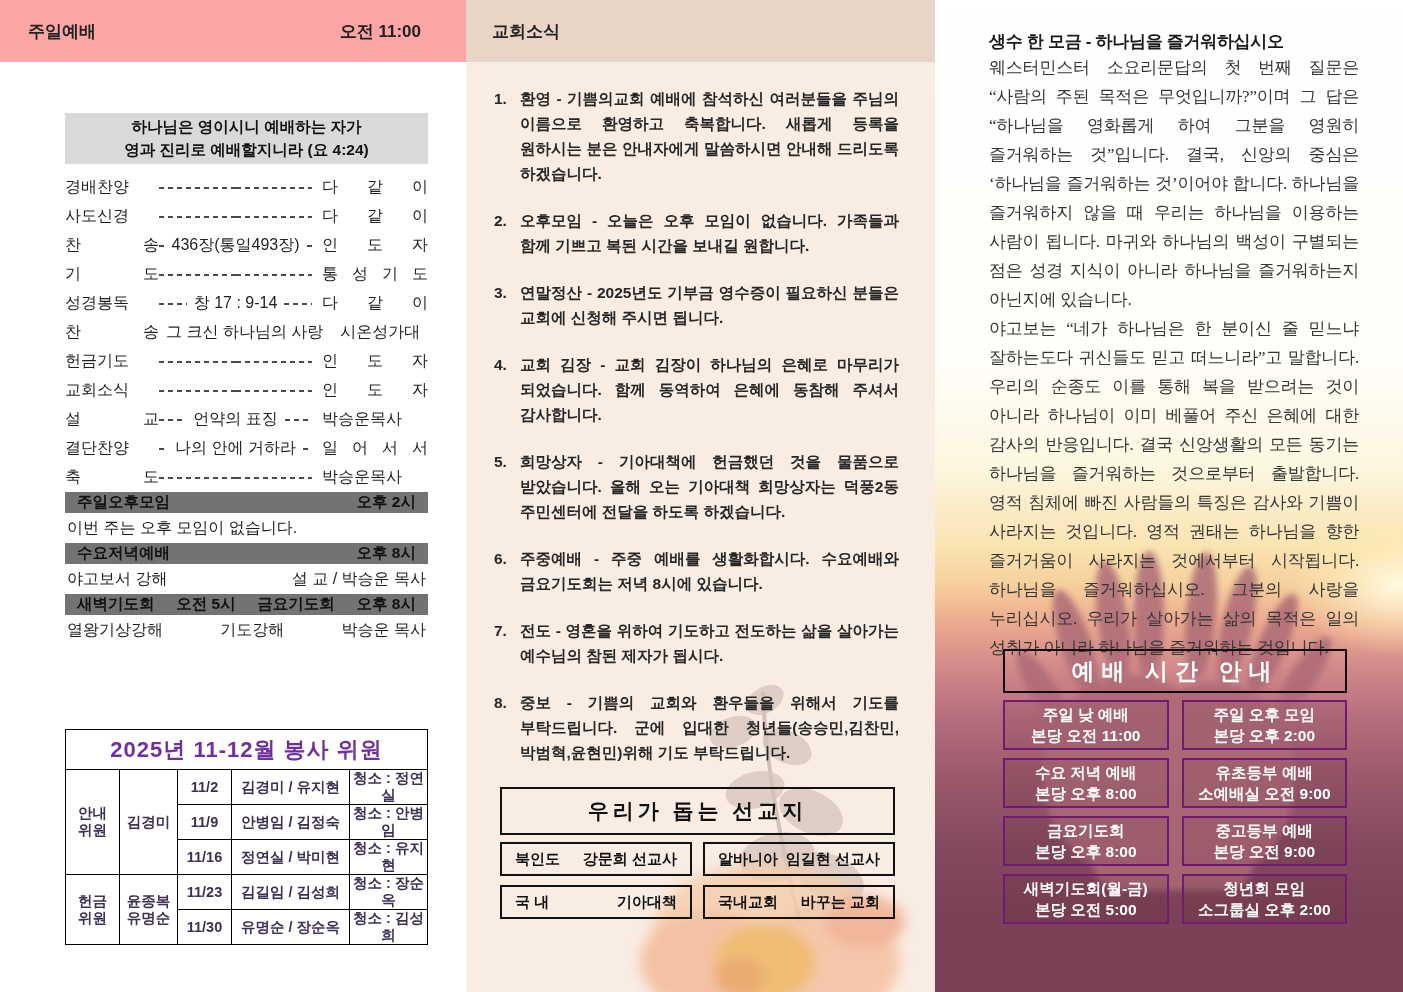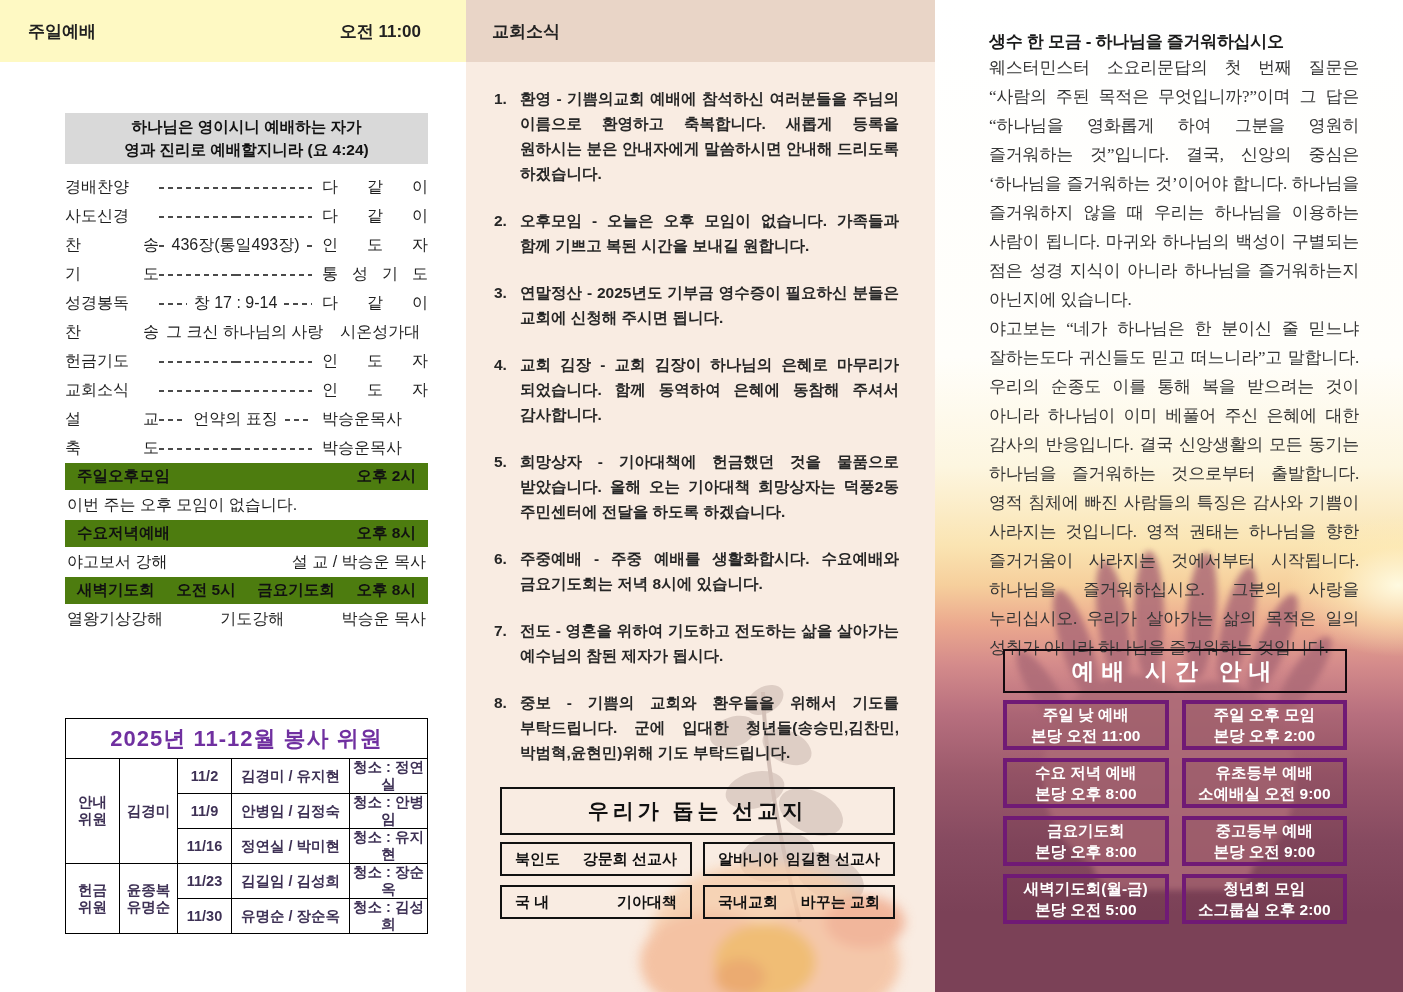--- a/index.html
+++ b/index.html
@@ -15,7 +15,7 @@
 
   .col-head { height:62px; display:flex; align-items:center; justify-content:space-between;
               font-weight:bold; font-size:17px; color:#222; }
-  .left-head { background:#fef9c3; padding:0 45px 0 28px; }
+  .left-head { background:#fca5a5; padding:0 45px 0 28px; }
   .mid-head  { background:#e9d5c7; padding:0 30px 0 26px; }
 
   

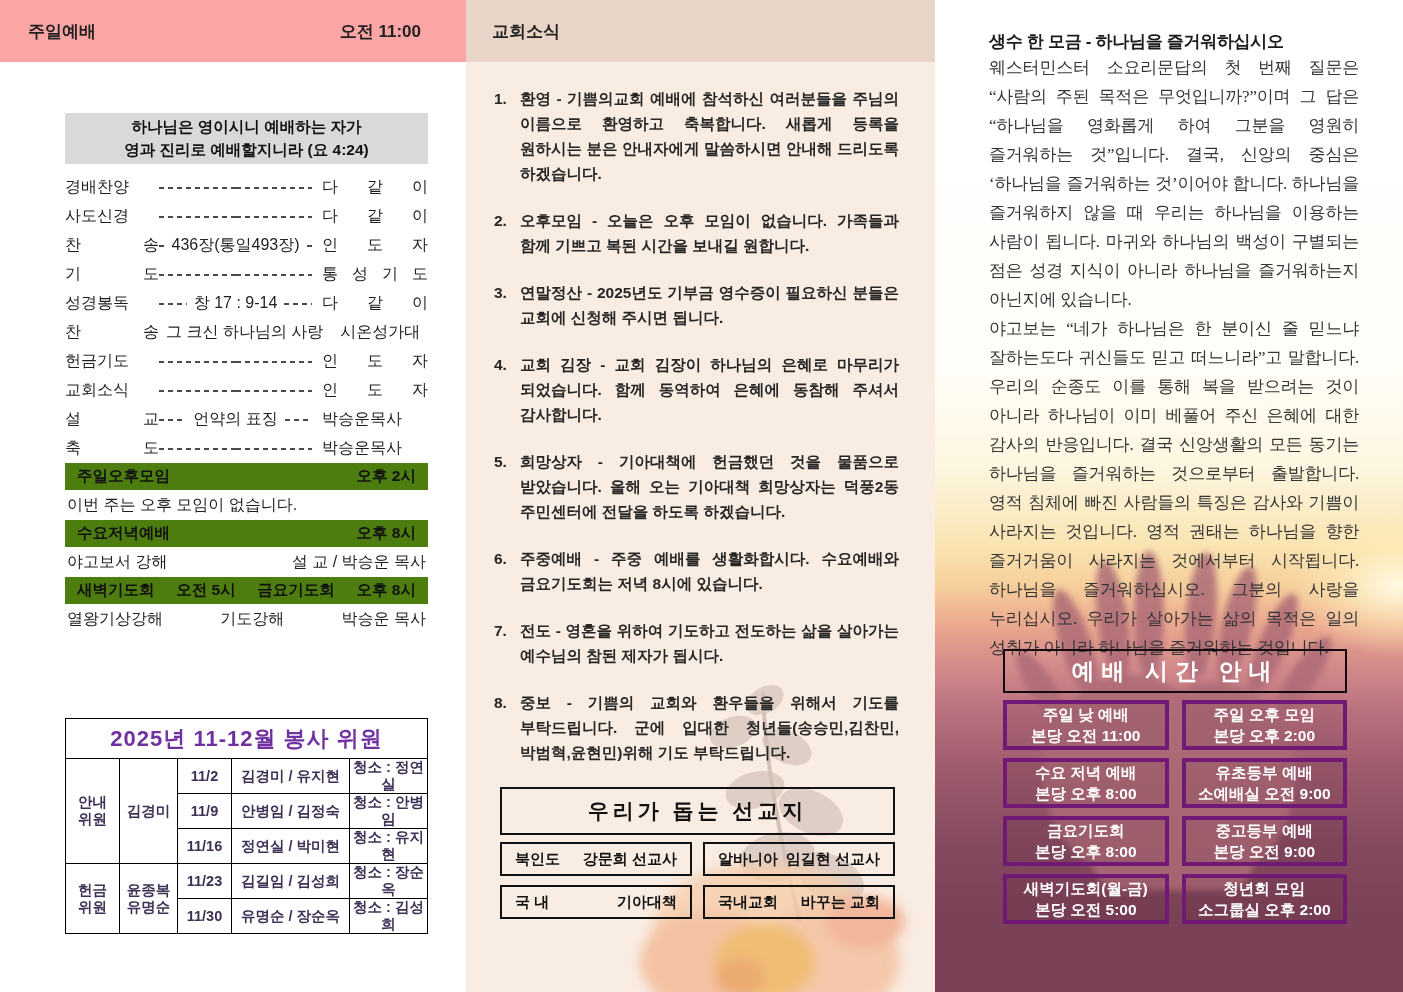--- a/index.html
+++ b/index.html
@@ -159,6 +159,13 @@
             <span class="ord-leader">박승운목사</span>
           </div>
         <div class="ord-row">
+            <span class="ord-label">결단찬양</span>
+            <span class="dash"></span>
+            <span class="ord-item">나의 안에 거하라</span>
+            <span class="dash"></span>
+            <span class="ord-leader">일 어 서 서</span>
+          </div>
+        <div class="ord-row">
             <span class="ord-label">축 도</span>
             <span class="dash"></span>
             <span class="ord-item"></span>

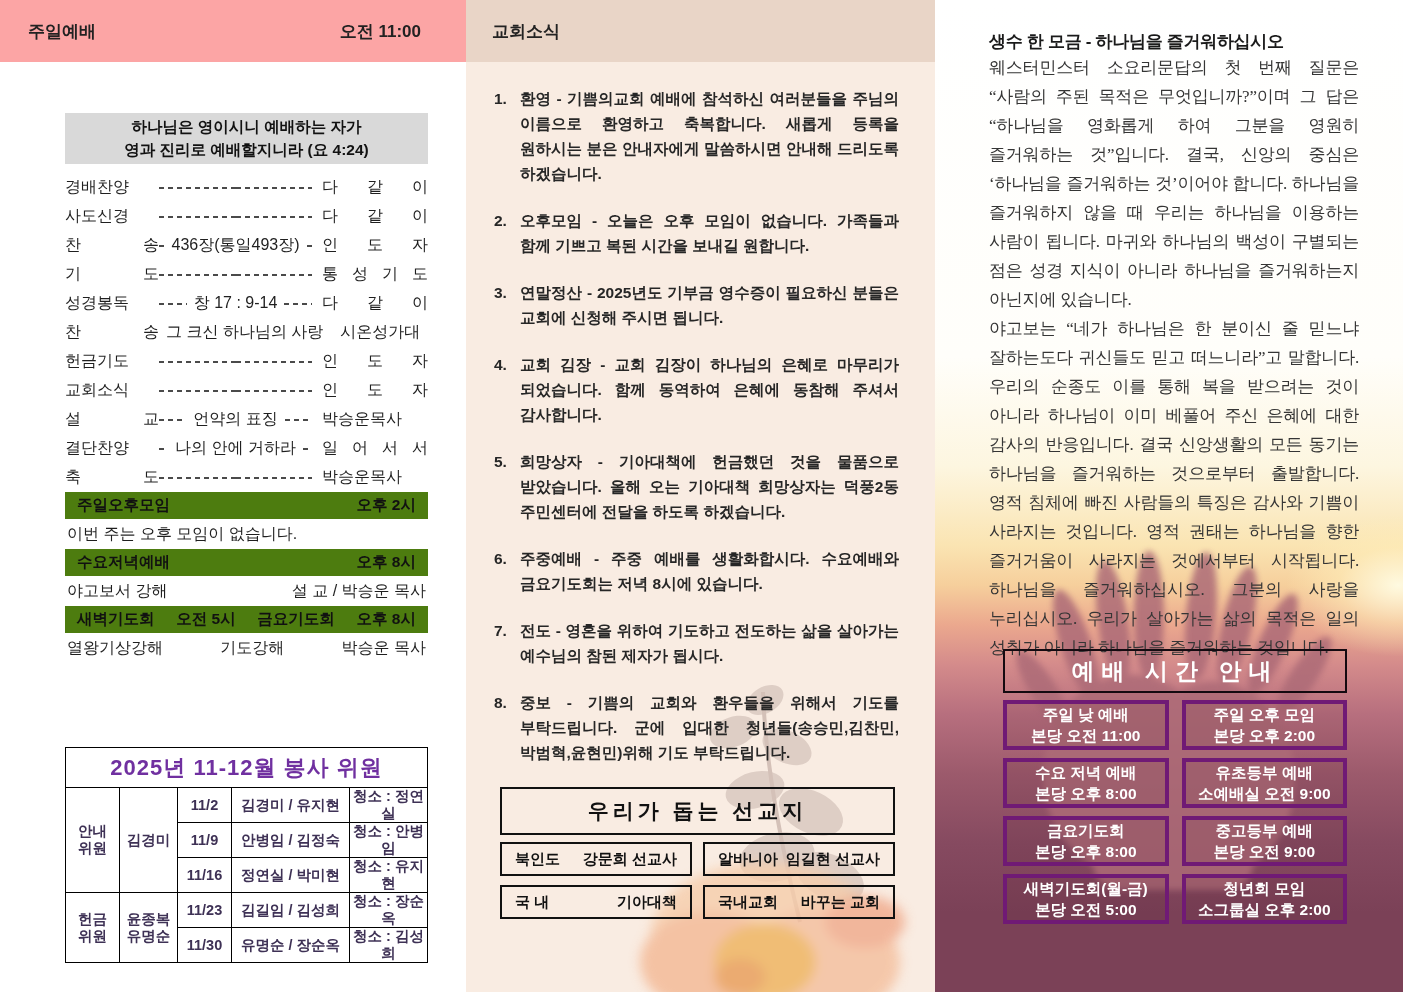--- a/index.html
+++ b/index.html
@@ -30,7 +30,7 @@
   .ord-item:empty { padding:0; }
   .ord-leader { width:106px; flex:none; margin-left:10px; text-align-last:justify; }
 
-  .gray-bar { background:#4d7c0f; height:27px; display:flex; align-items:center;
+  .gray-bar { background:#737373; height:21px; display:flex; align-items:center;
               justify-content:space-between; padding:0 12px; font-weight:bold; font-size:15.5px; color:#111; }
   .bar-note { height:30px; display:flex; align-items:center; justify-content:space-between;
               padding:0 2px; font-size:16px; }

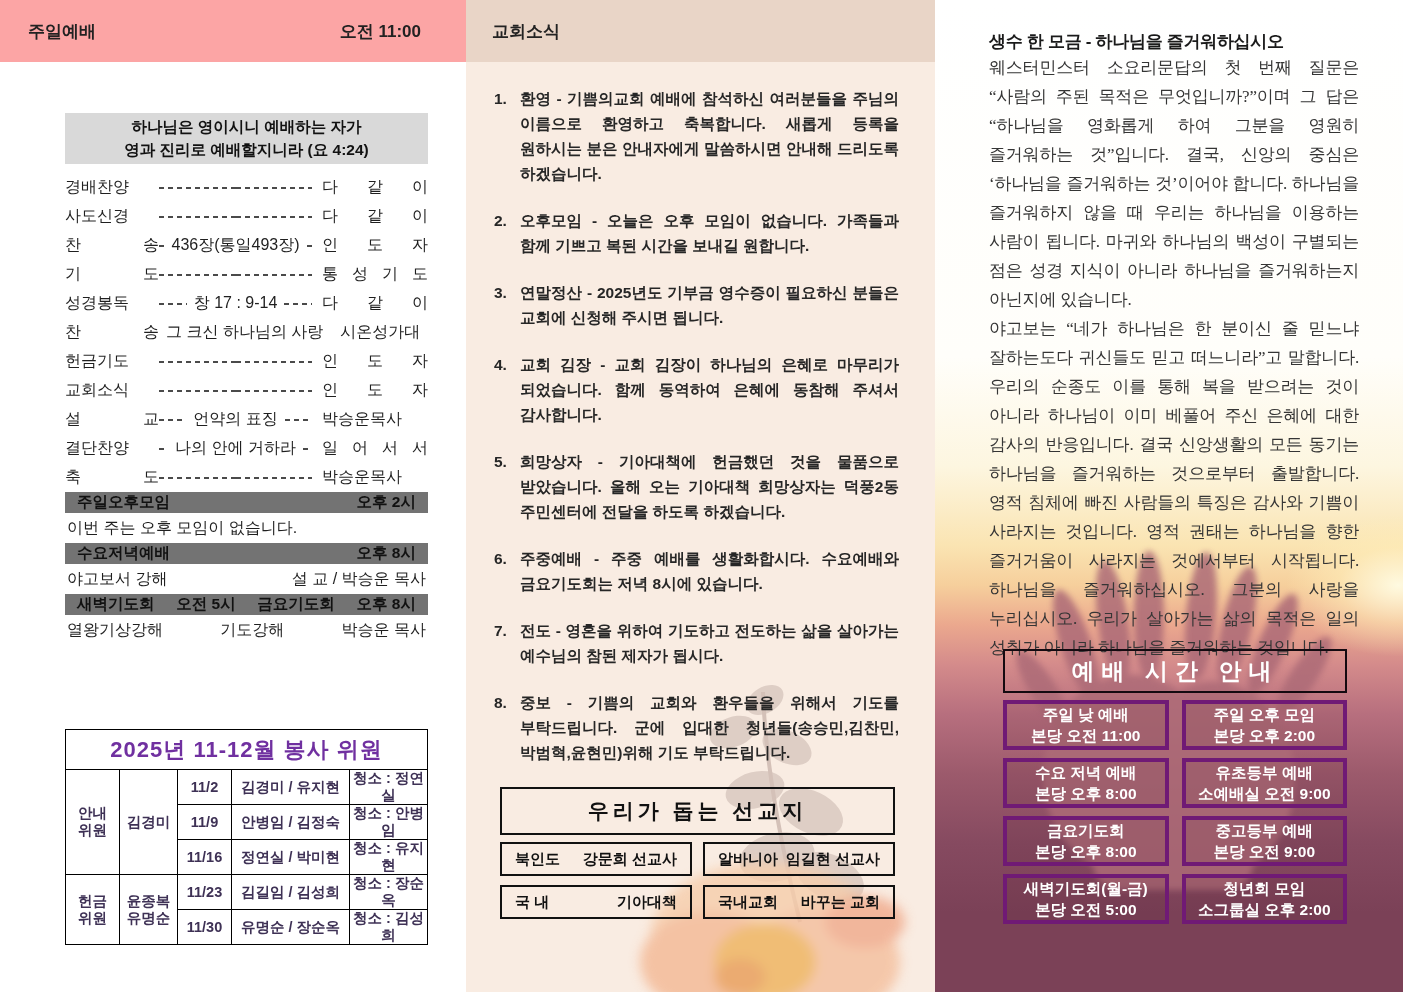--- a/index.html
+++ b/index.html
@@ -74,7 +74,7 @@
   .wt-title { border:2px solid #140a10; height:44px; display:flex; align-items:center; justify-content:center;
               font-weight:bold; font-size:23px; letter-spacing:7px; }
   .wt-grid { margin-top:7px; display:grid; grid-template-columns:1fr 1fr; gap:8px 13px; }
-  .wt-cell { border:4px solid #701a75; height:50px; background:rgba(66,22,42,0.10);
+  .wt-cell { border:2px solid #701a75; height:50px; background:rgba(66,22,42,0.10);
              display:flex; flex-direction:column; align-items:center; justify-content:center;
              font-weight:bold; font-size:15.5px; line-height:21px; }
 </style>

